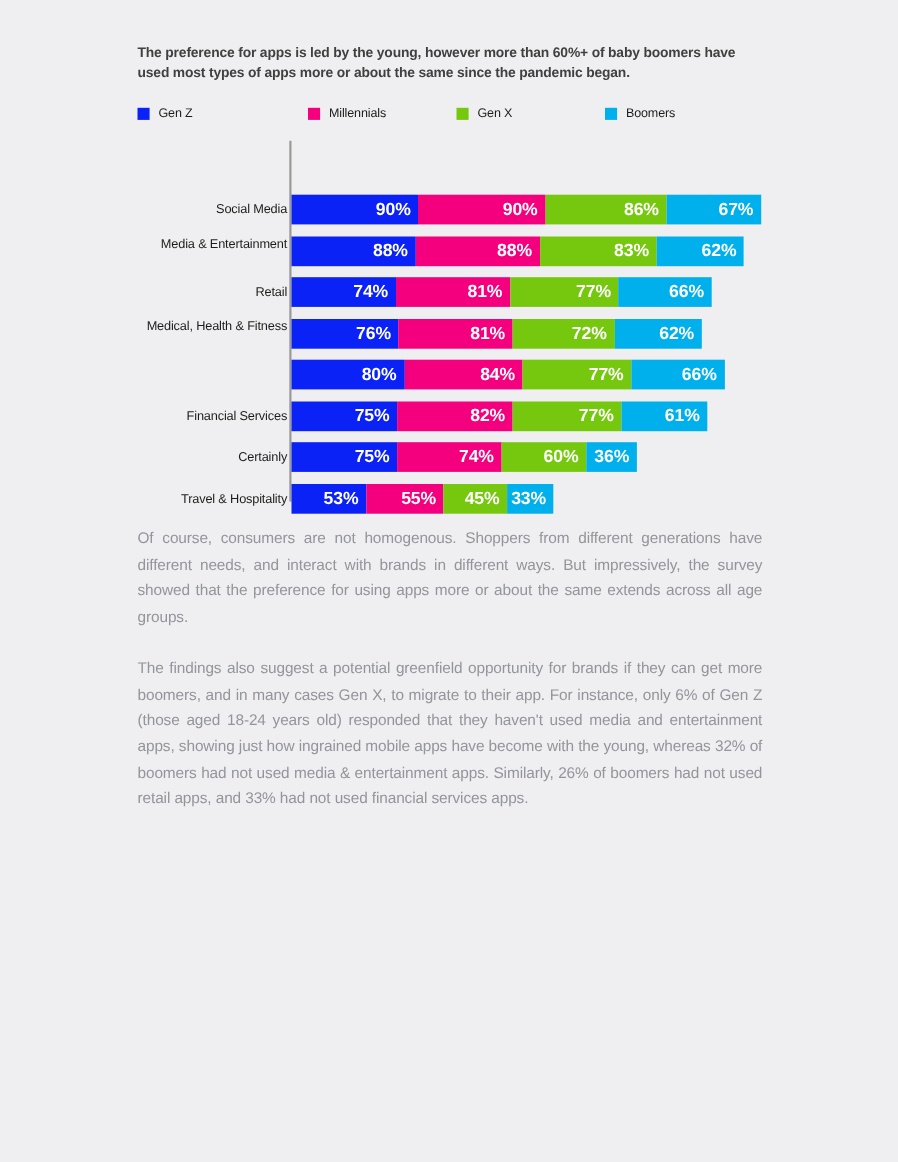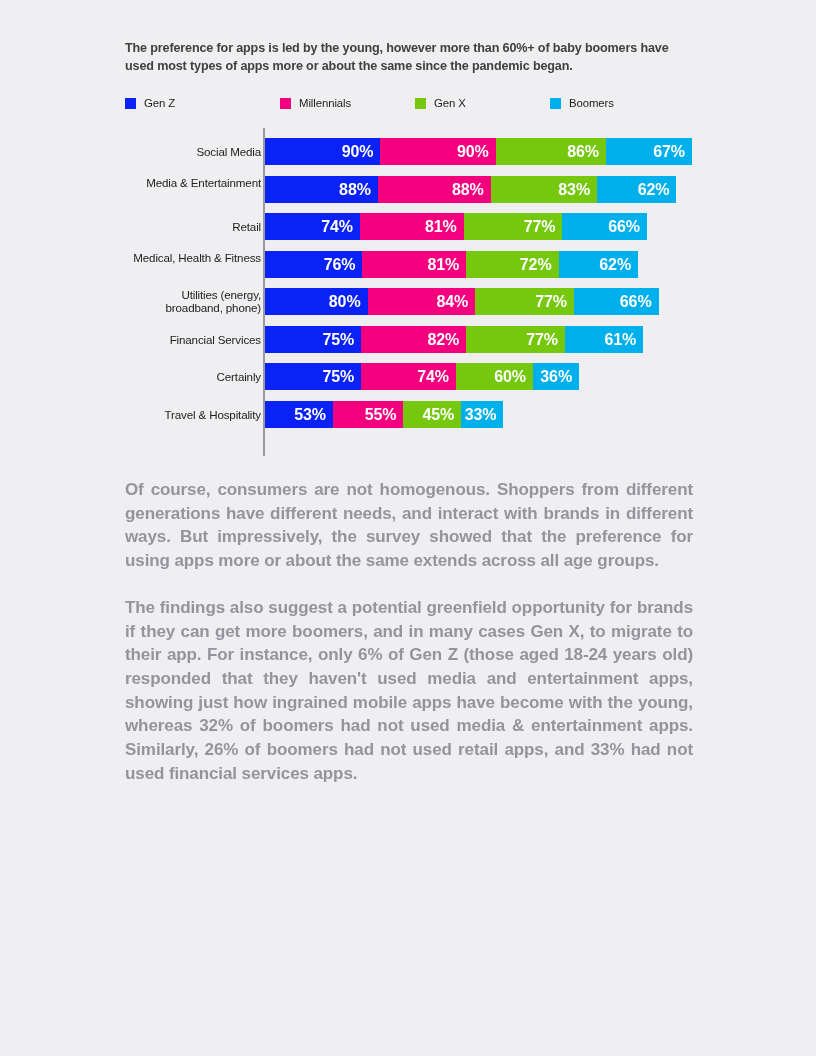--- a/index.html
+++ b/index.html
@@ -97,6 +97,7 @@
     position: absolute;
     left: 0;
     height: 31px;
+    margin-top: 39px;
   }
   .row-label {
     position: absolute;

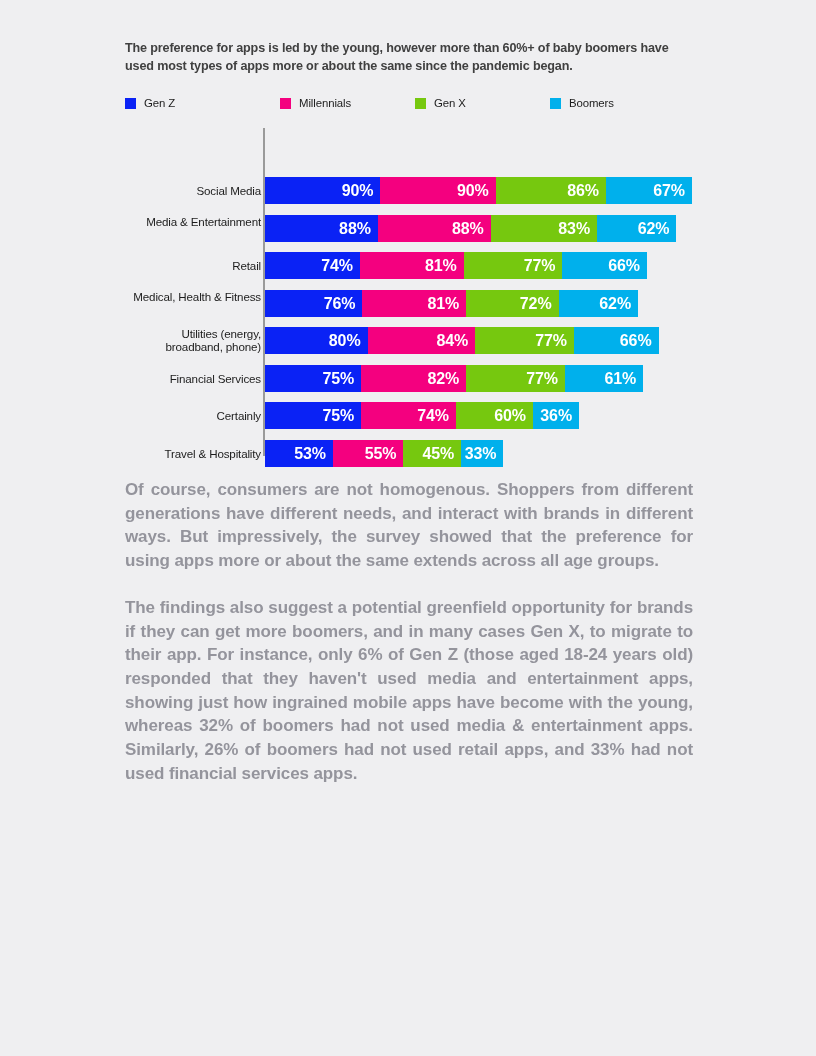--- a/index.html
+++ b/index.html
@@ -199,7 +199,6 @@
             <div class="bar"><span class="seg" style="width: 97.432px; background: rgb(10, 34, 245);"><span class="seg-value">76%</span></span><span class="seg" style="width: 103.842px; background: rgb(244, 0, 127);"><span class="seg-value">81%</span></span><span class="seg" style="width: 92.304px; background: rgb(118, 200, 15);"><span class="seg-value">72%</span></span><span class="seg" style="width: 79.484px; background: rgb(0, 176, 236);"><span class="seg-value">62%</span></span></div>
           </div>
           <div class="row" style="top: 160px; width: 568px;">
-            <div class="row-label" style="top: 0px;">Utilities (energy, broadband, phone)</div>
             <div class="bar"><span class="seg" style="width: 102.56px; background: rgb(10, 34, 245);"><span class="seg-value">80%</span></span><span class="seg" style="width: 107.688px; background: rgb(244, 0, 127);"><span class="seg-value">84%</span></span><span class="seg" style="width: 98.714px; background: rgb(118, 200, 15);"><span class="seg-value">77%</span></span><span class="seg" style="width: 84.612px; background: rgb(0, 176, 236);"><span class="seg-value">66%</span></span></div>
           </div>
           <div class="row" style="top: 197.5px; width: 568px;">

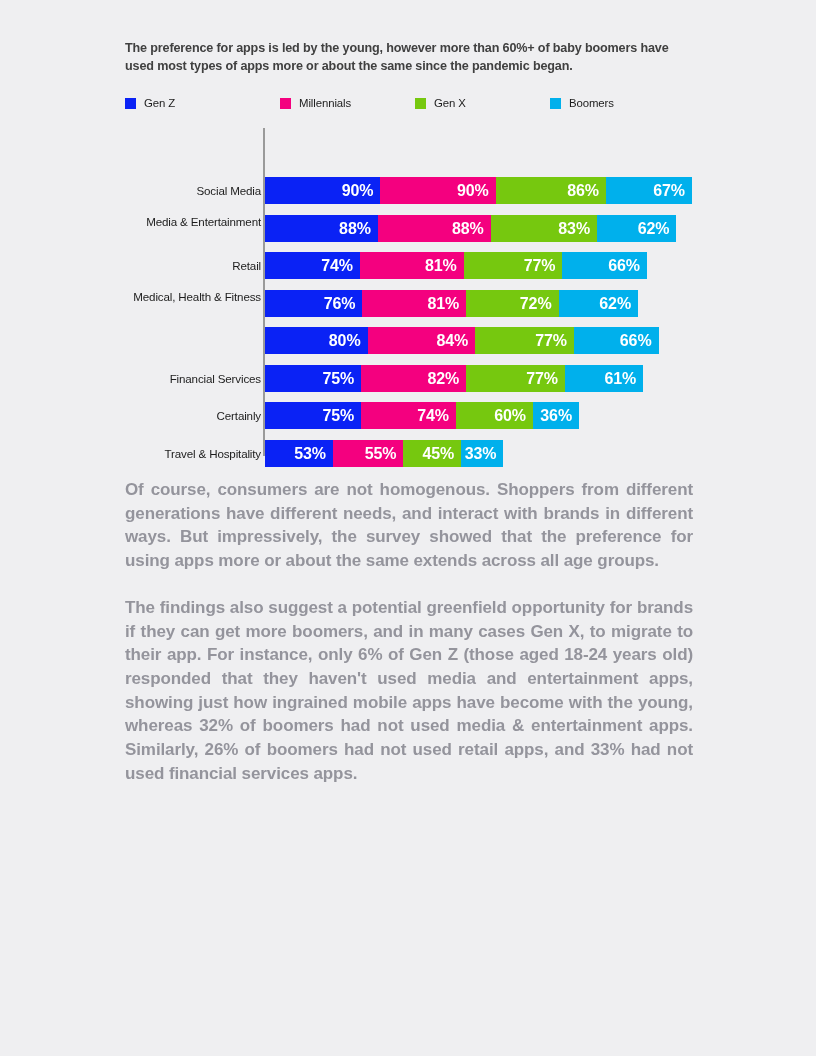--- a/index.html
+++ b/index.html
@@ -143,12 +143,11 @@
   }
   .para {
     color: #94949c;
-    font-size: 17px;
+    font-size: 14px;
     line-height: 23.7px;
     text-align: justify;
     margin: 0 0 23px 0;
     letter-spacing: -0.1px;
-    font-weight: bold;
   }
   .para:last-child { margin-bottom: 0; }
 </style>

